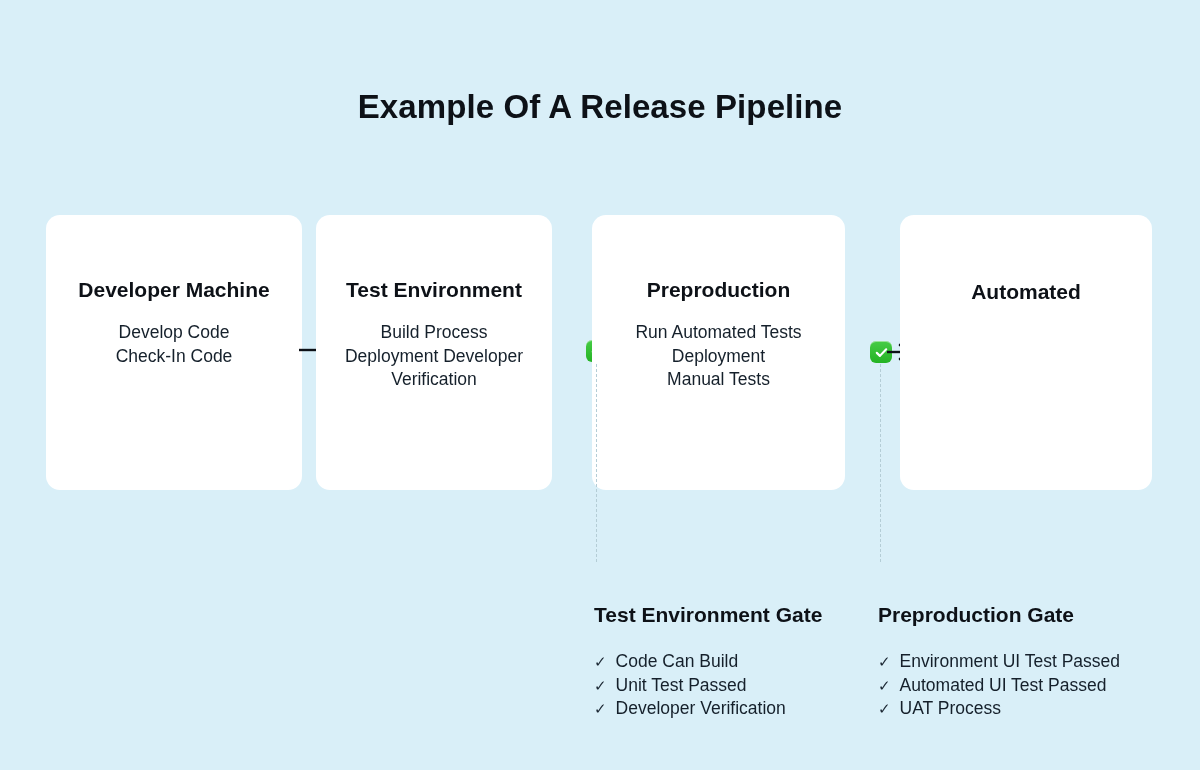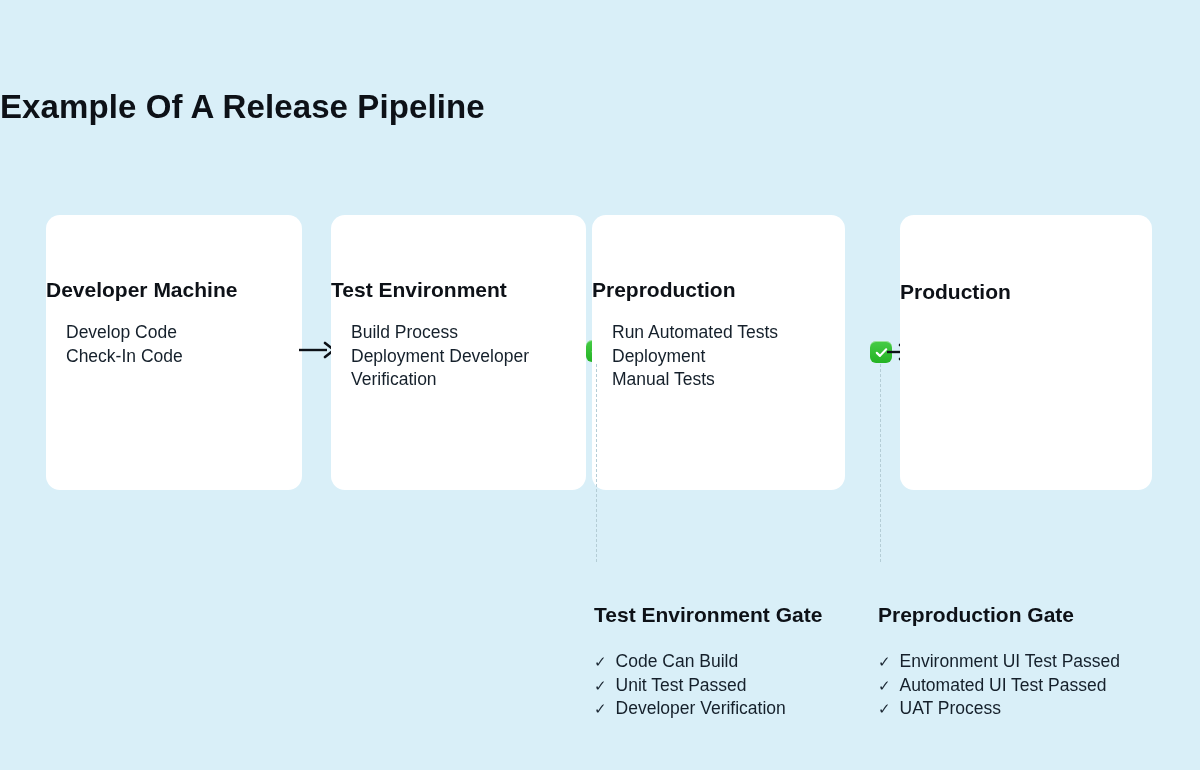--- a/index.html
+++ b/index.html
@@ -28,7 +28,7 @@
     left: 0;
     top: 88px;
     width: 1200px;
-    text-align: left;
+    text-align: center;
     font-size: 33px;
     font-weight: bold;
     color: #0d1117;

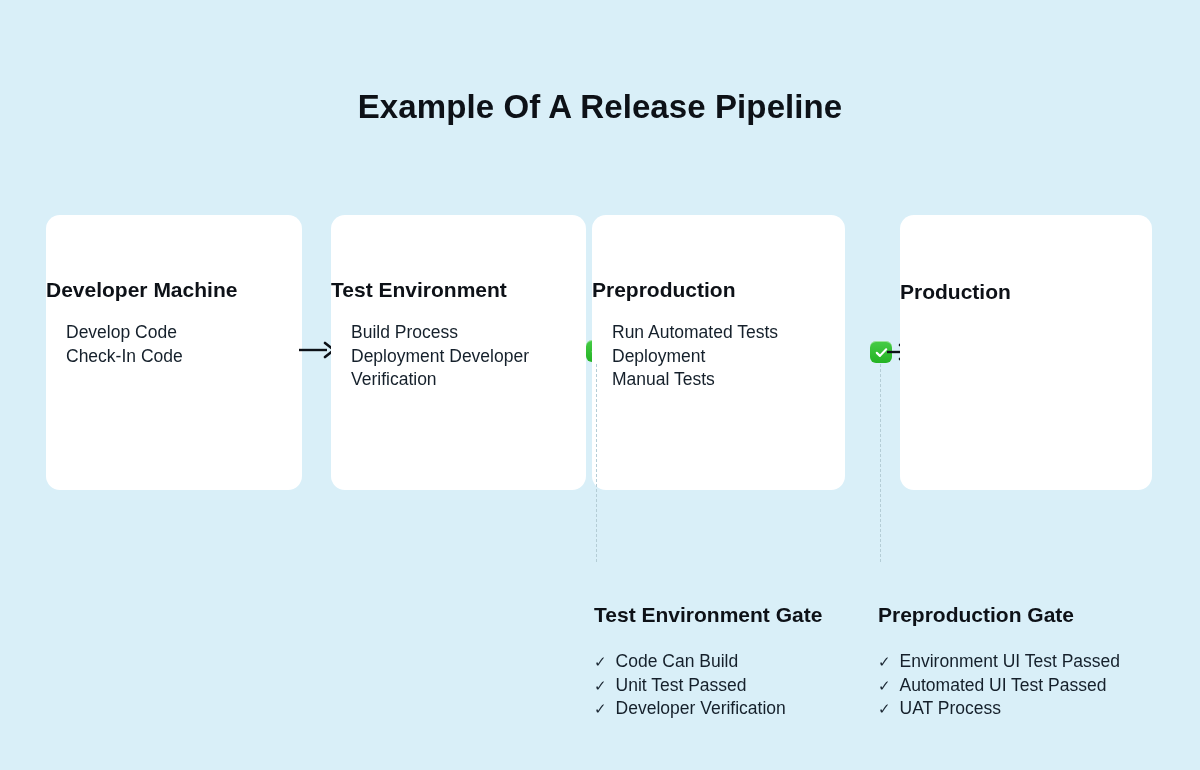--- a/index.html
+++ b/index.html
@@ -44,6 +44,7 @@
     height: 275px;
     box-sizing: border-box;
     padding-top: 62px;
+    text-align: center;
   }
   .card-1 { left: 46px;  width: 256px; }
   .card-2 { left: 331px; width: 255px; }

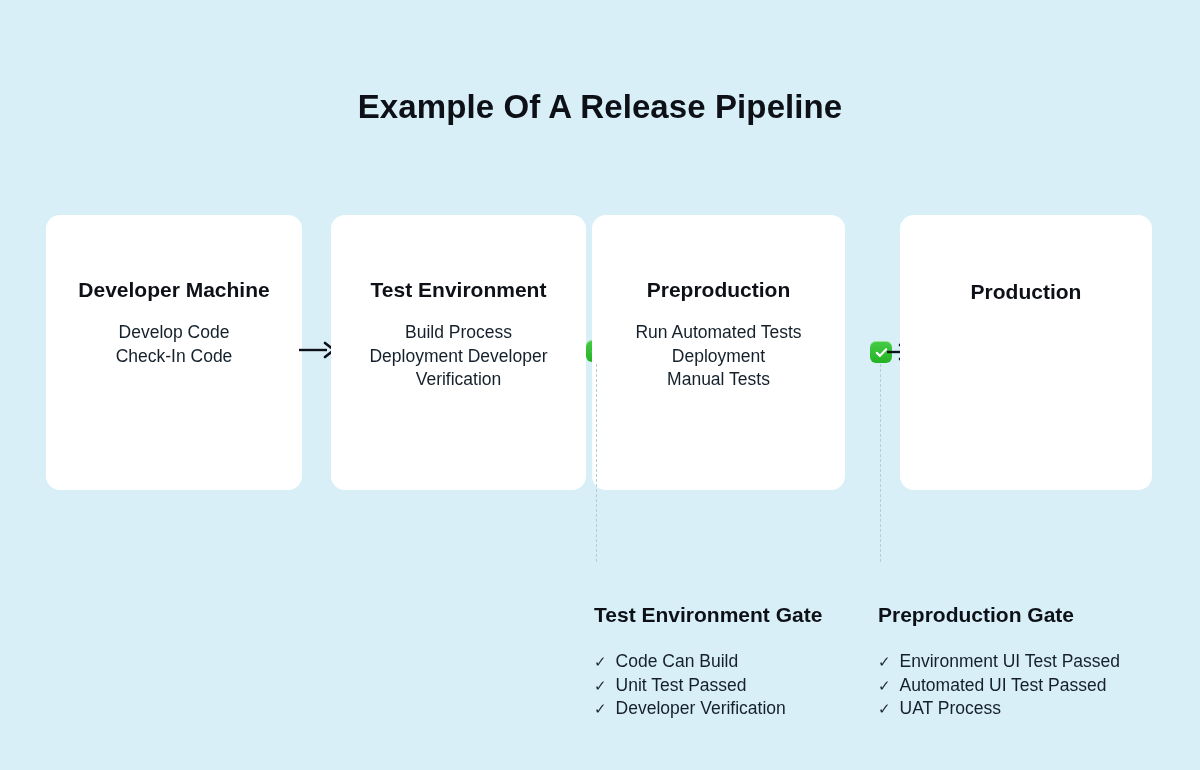--- a/index.html
+++ b/index.html
@@ -47,7 +47,7 @@
     text-align: center;
   }
   .card-1 { left: 46px;  width: 256px; }
-  .card-2 { left: 331px; width: 255px; }
+  .card-2 { left: 316px; width: 236px; }
   .card-3 { left: 592px; width: 253px; }
   .card-4 { left: 900px; width: 252px; padding-top: 64px; }
 

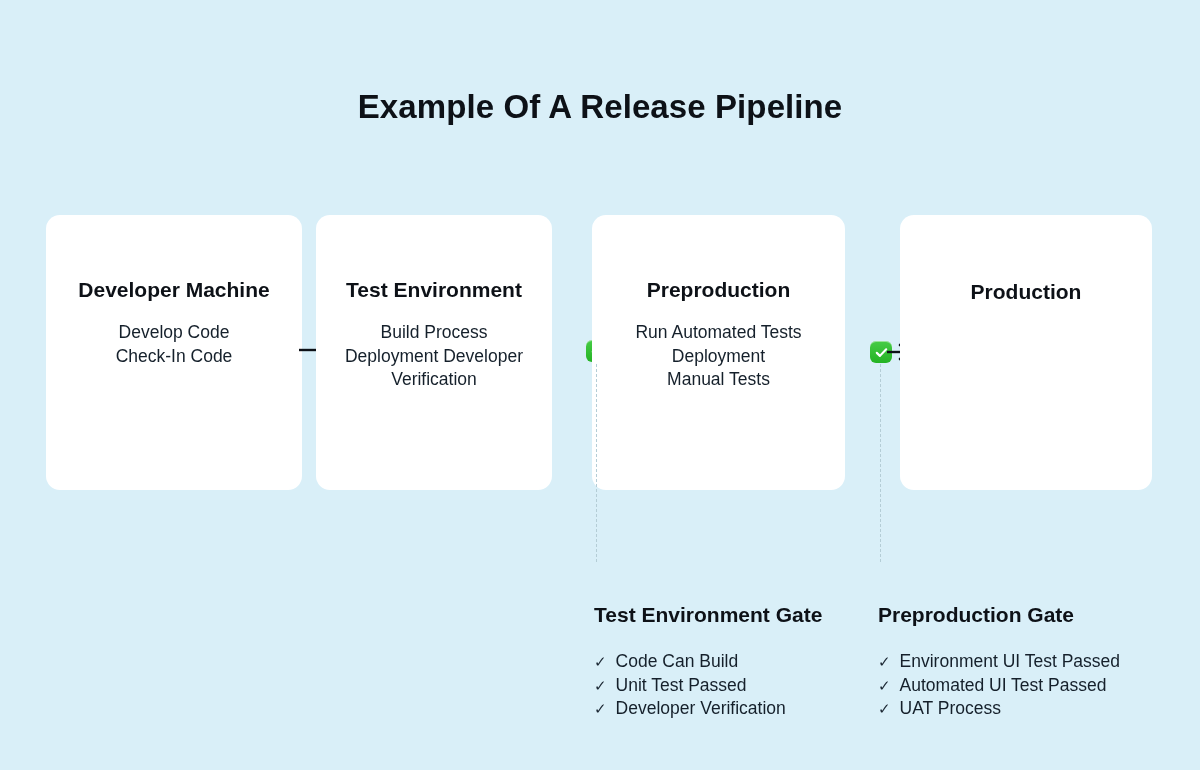--- a/index.html
+++ b/index.html
@@ -202,7 +202,7 @@
   </svg>
 
   <div class="card card-4">
-    <div class="card-title">Production</div>
+    <div class="card-title">Automated</div>
   </div>
 
   <div class="dashed-line dash-1"></div>

